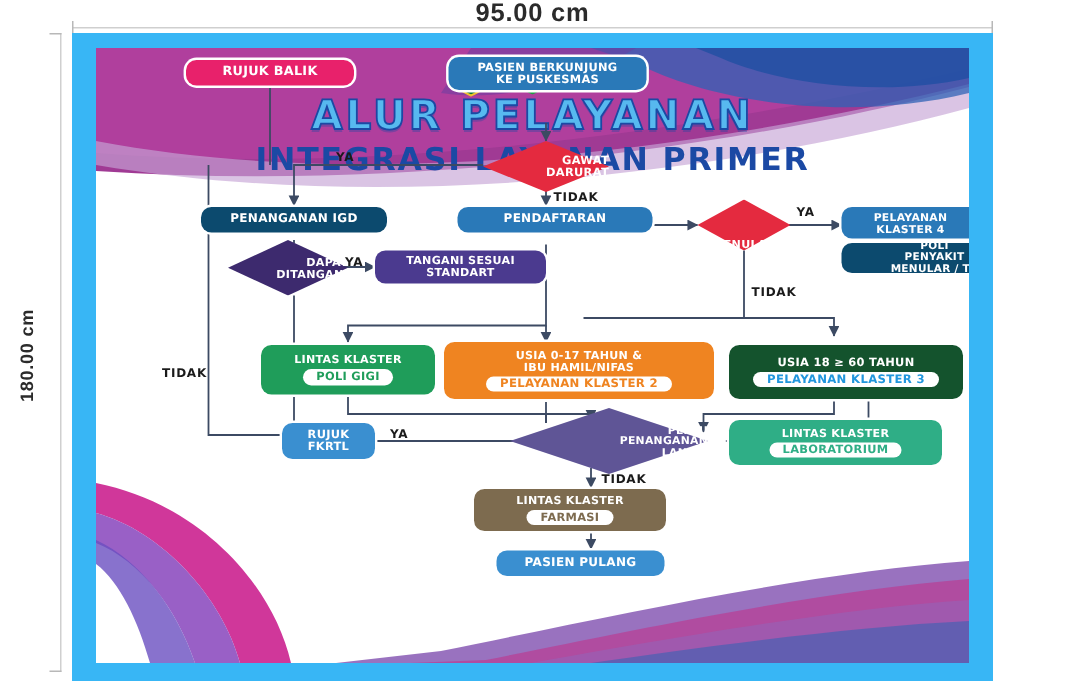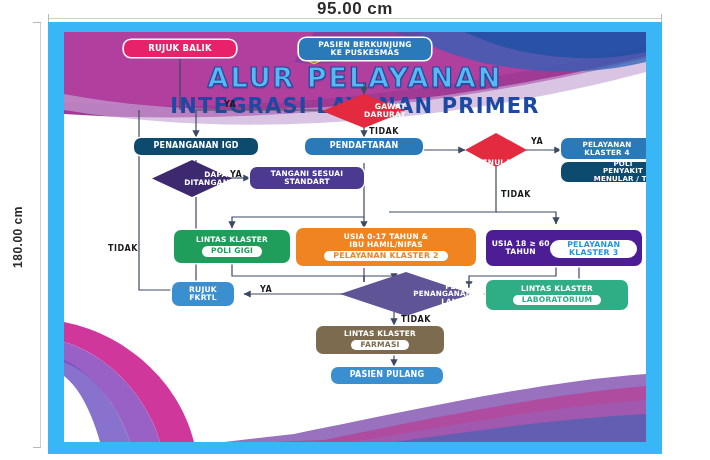--- a/index.html
+++ b/index.html
@@ -281,7 +281,7 @@
           <span>PENANGANAN IGD</span>
         </div>
 
-        <div class="node pill outline" style="left:241px;top:106px;width:118px;height:17px;background:#2a79b8;font-size:8px;">
+        <div class="node pill outline" style="left:241px;top:106px;width:130px;height:17px;background:#2a79b8;font-size:8px;">
           <span>PENDAFTARAN</span>
         </div>
 

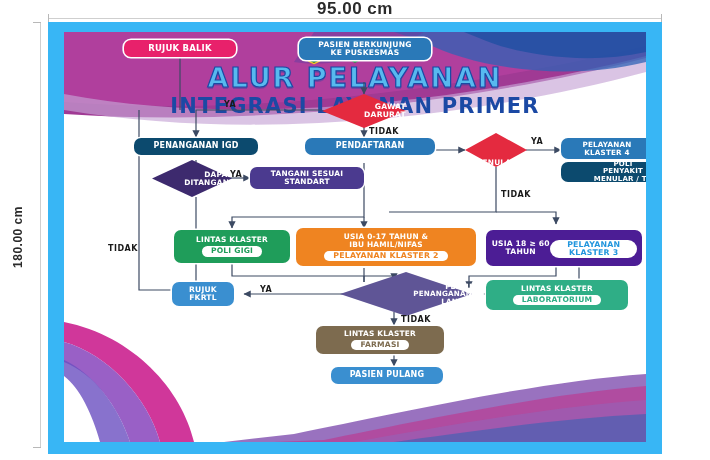--- a/index.html
+++ b/index.html
@@ -330,7 +330,7 @@
           <span class="sub" style="color:#ef8421;font-size:7.8px;">PELAYANAN KLASTER 2</span>
         </div>
 
-        <div class="node pill outline" style="left:422px;top:198px;width:156px;height:32px;background:#4c1d95;font-size:7.6px;padding:18px 5px;">
+        <div class="node pill outline" style="left:422px;top:198px;width:156px;height:32px;background:#14532d;font-size:7.6px;flex-direction:column;padding:18px 5px;">
           <span>USIA 18 ≥  60 TAHUN</span>
           <span class="sub" style="color:#2196dd;font-size:7.8px;">PELAYANAN KLASTER 3</span>
         </div>

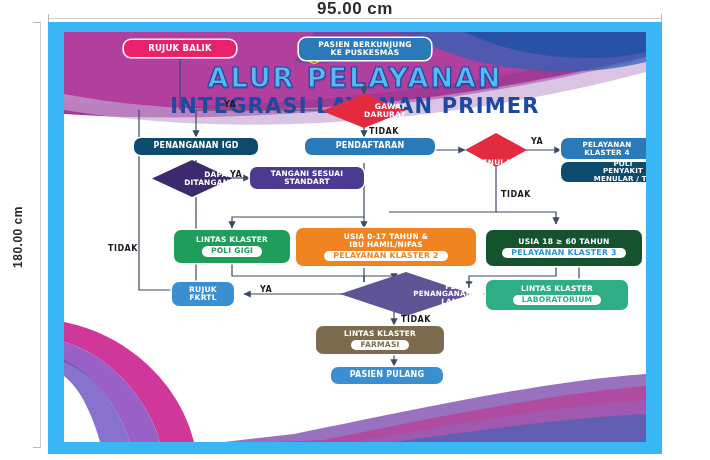--- a/index.html
+++ b/index.html
@@ -335,7 +335,7 @@
           <span class="sub" style="color:#2196dd;font-size:7.8px;">PELAYANAN KLASTER 3</span>
         </div>
 
-        <div class="node pill outline" style="left:108px;top:250px;width:62px;height:24px;background:#3a8fd0;font-size:7.6px;flex-direction:column;">
+        <div class="node pill outline" style="left:124px;top:250px;width:62px;height:24px;background:#3a8fd0;font-size:7.6px;flex-direction:column;">
           <span>RUJUK</span>
           <span>FKRTL</span>
         </div>

